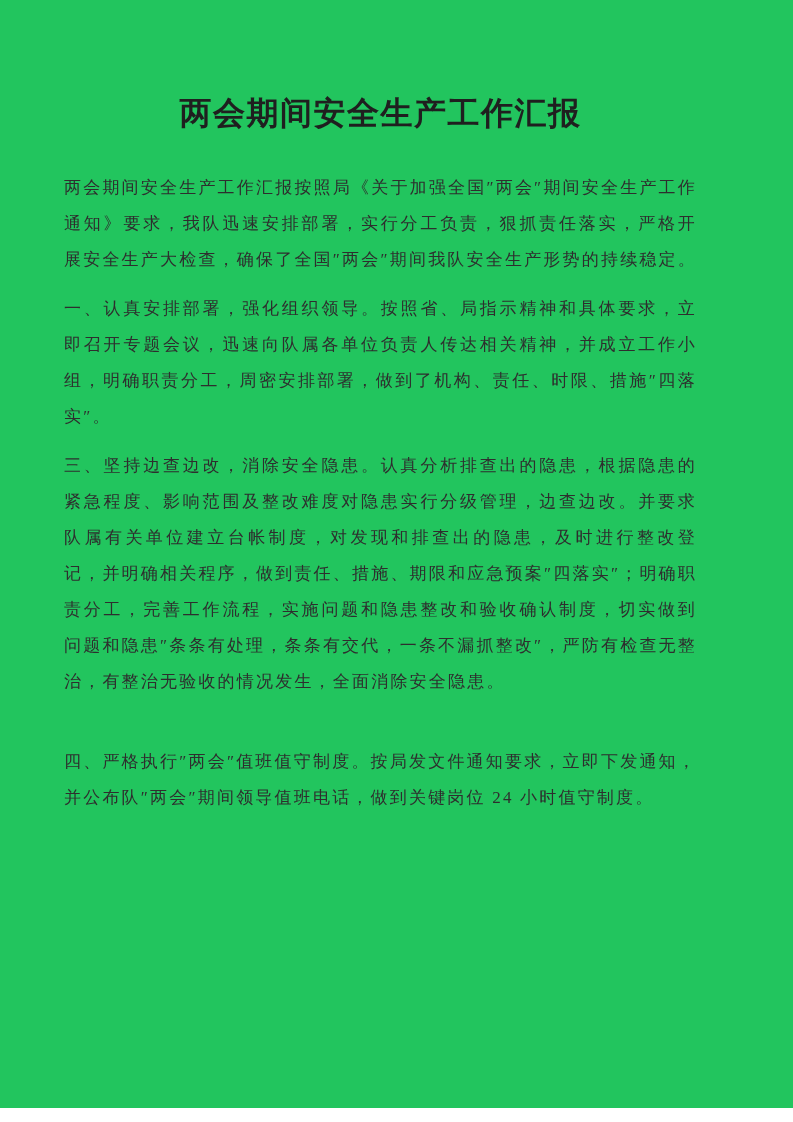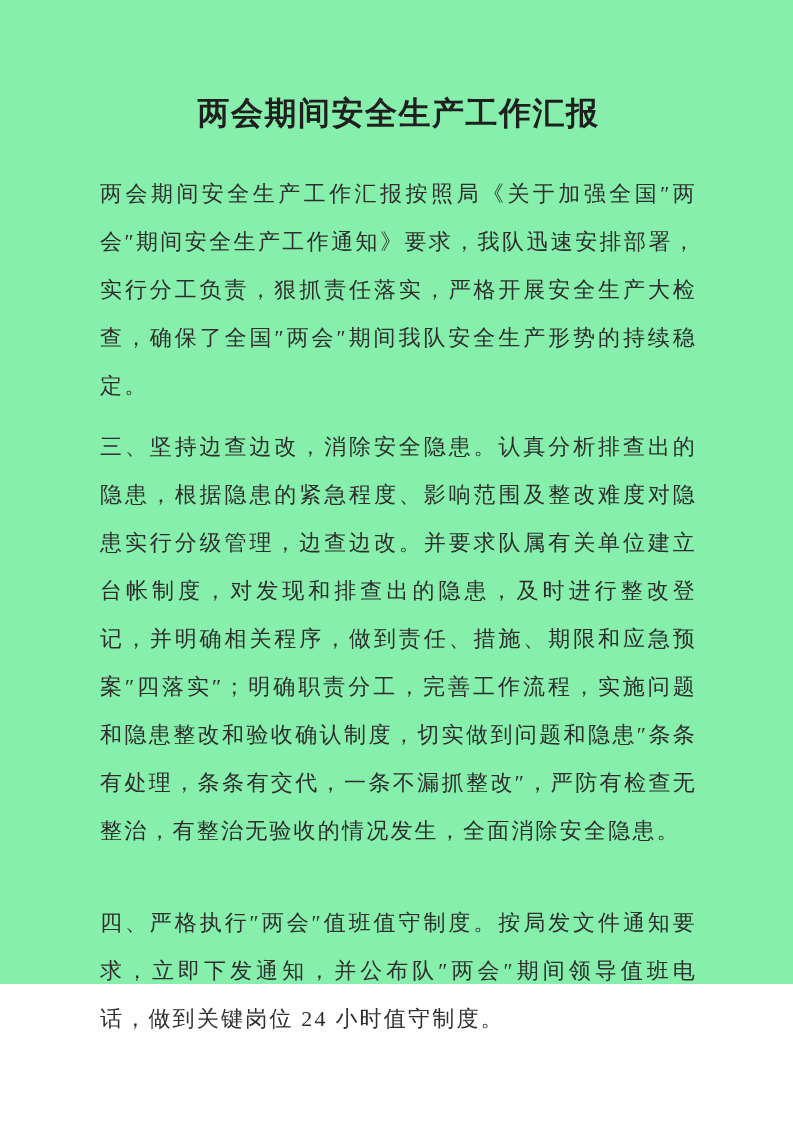--- a/index.html
+++ b/index.html
@@ -15,10 +15,10 @@
   }
   .page {
     width: 793px;
-    height: 984px;
+    height: 1108px;
     box-sizing: border-box;
-    padding: 94px 96px 40px 100px;
-    background: #86efac;
+    padding: 94px 96px 40px 64px;
+    background: #22c55e;
   }
   .doc-title {
     font-size: 32px;

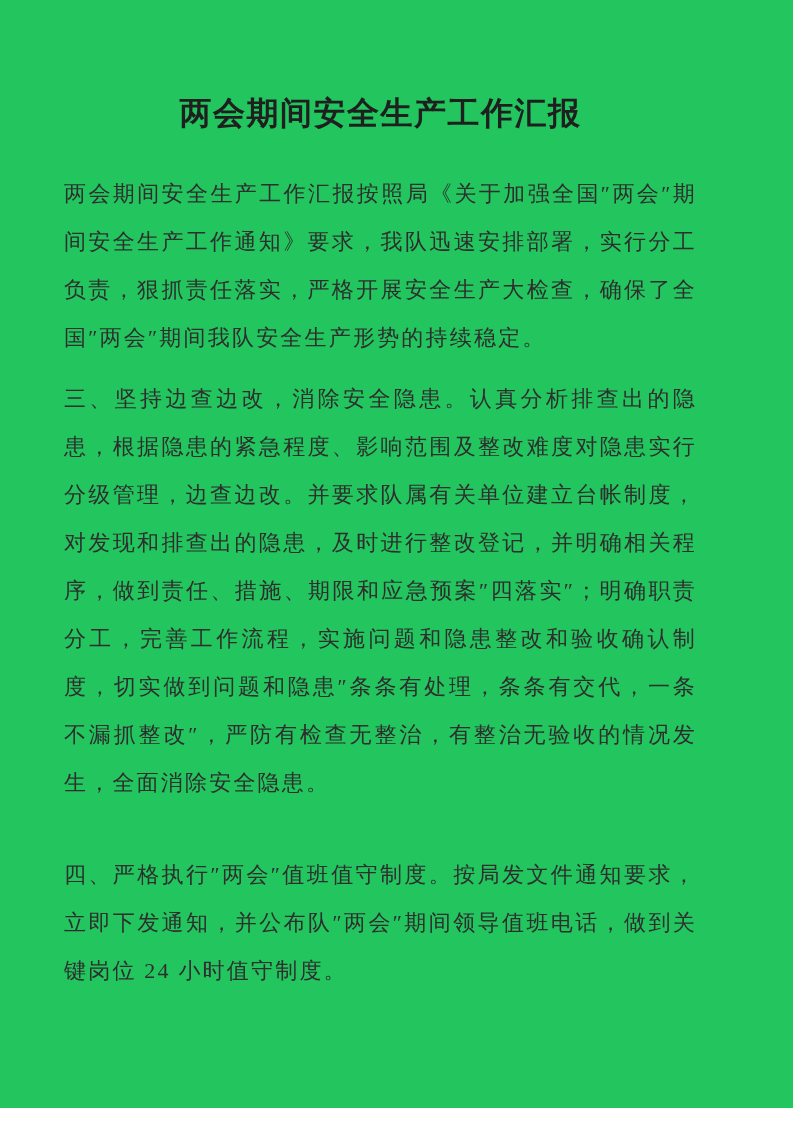--- a/index.html
+++ b/index.html
@@ -30,8 +30,8 @@
     line-height: 1.2;
   }
   .para {
-    font-size: 22px;
-    line-height: 48px;
+    font-size: 17px;
+    line-height: 36px;
     color: #2e2e2e;
     margin: 0 0 13px 0;
     text-align: justify;

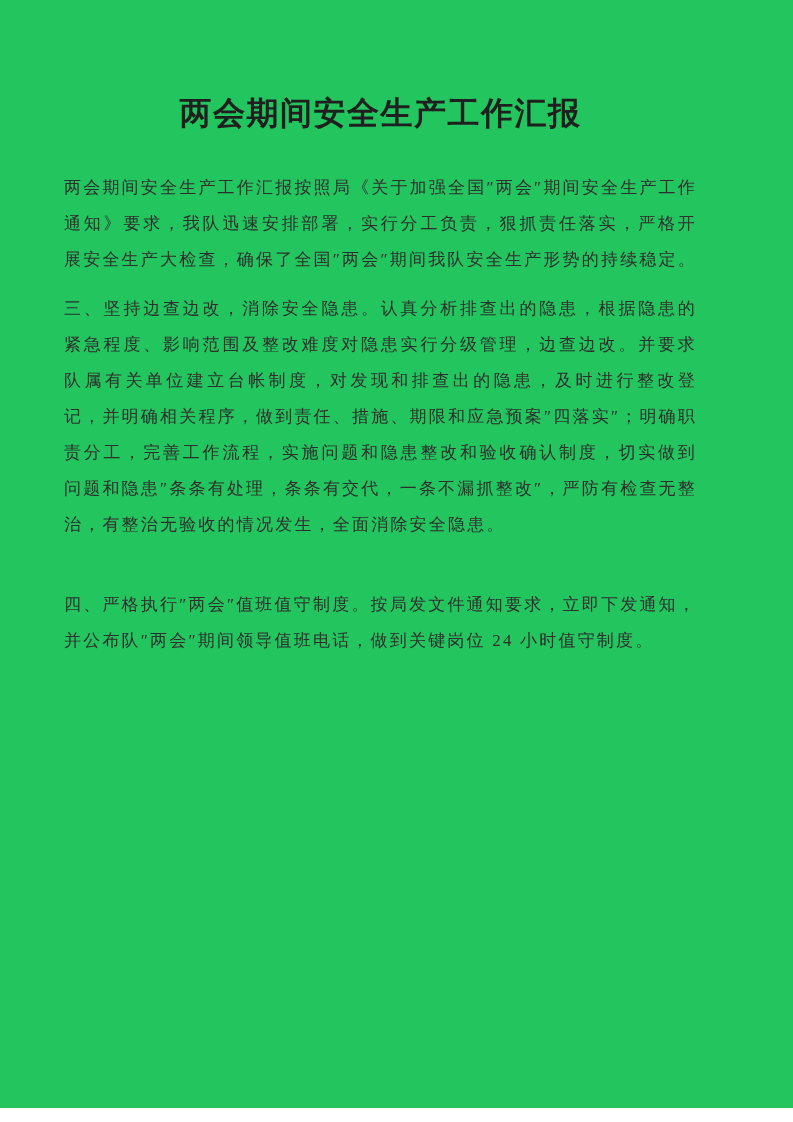--- a/index.html
+++ b/index.html
@@ -52,6 +52,7 @@
 
   <p class="para">两会期间安全生产工作汇报按照局《关于加强全国″两会″期间安全生产工作通知》要求，我队迅速安排部署，实行分工负责，狠抓责任落实，严格开展安全生产大检查，确保了全国″两会″期间我队安全生产形势的持续稳定。</p>
 
+  <p class="para">一、认真安排部署，强化组织领导。按照省、局指示精神和具体要求，立即召开专题会议，迅速向队属各单位负责人传达相关精神，并成立工作小组，明确职责分工，周密安排部署，做到了机构、责任、时限、措施″四落实″。</p>
 
 
   <p class="para">三、坚持边查边改，消除安全隐患。认真分析排查出的隐患，根据隐患的紧急程度、影响范围及整改难度对隐患实行分级管理，边查边改。并要求队属有关单位建立台帐制度，对发现和排查出的隐患，及时进行整改登记，并明确相关程序，做到责任、措施、期限和应急预案″四落实″；明确职责分工，完善工作流程，实施问题和隐患整改和验收确认制度，切实做到问题和隐患″条条有处理，条条有交代，一条不漏抓整改″，严防有检查无整治，有整治无验收的情况发生，全面消除安全隐患。</p>

